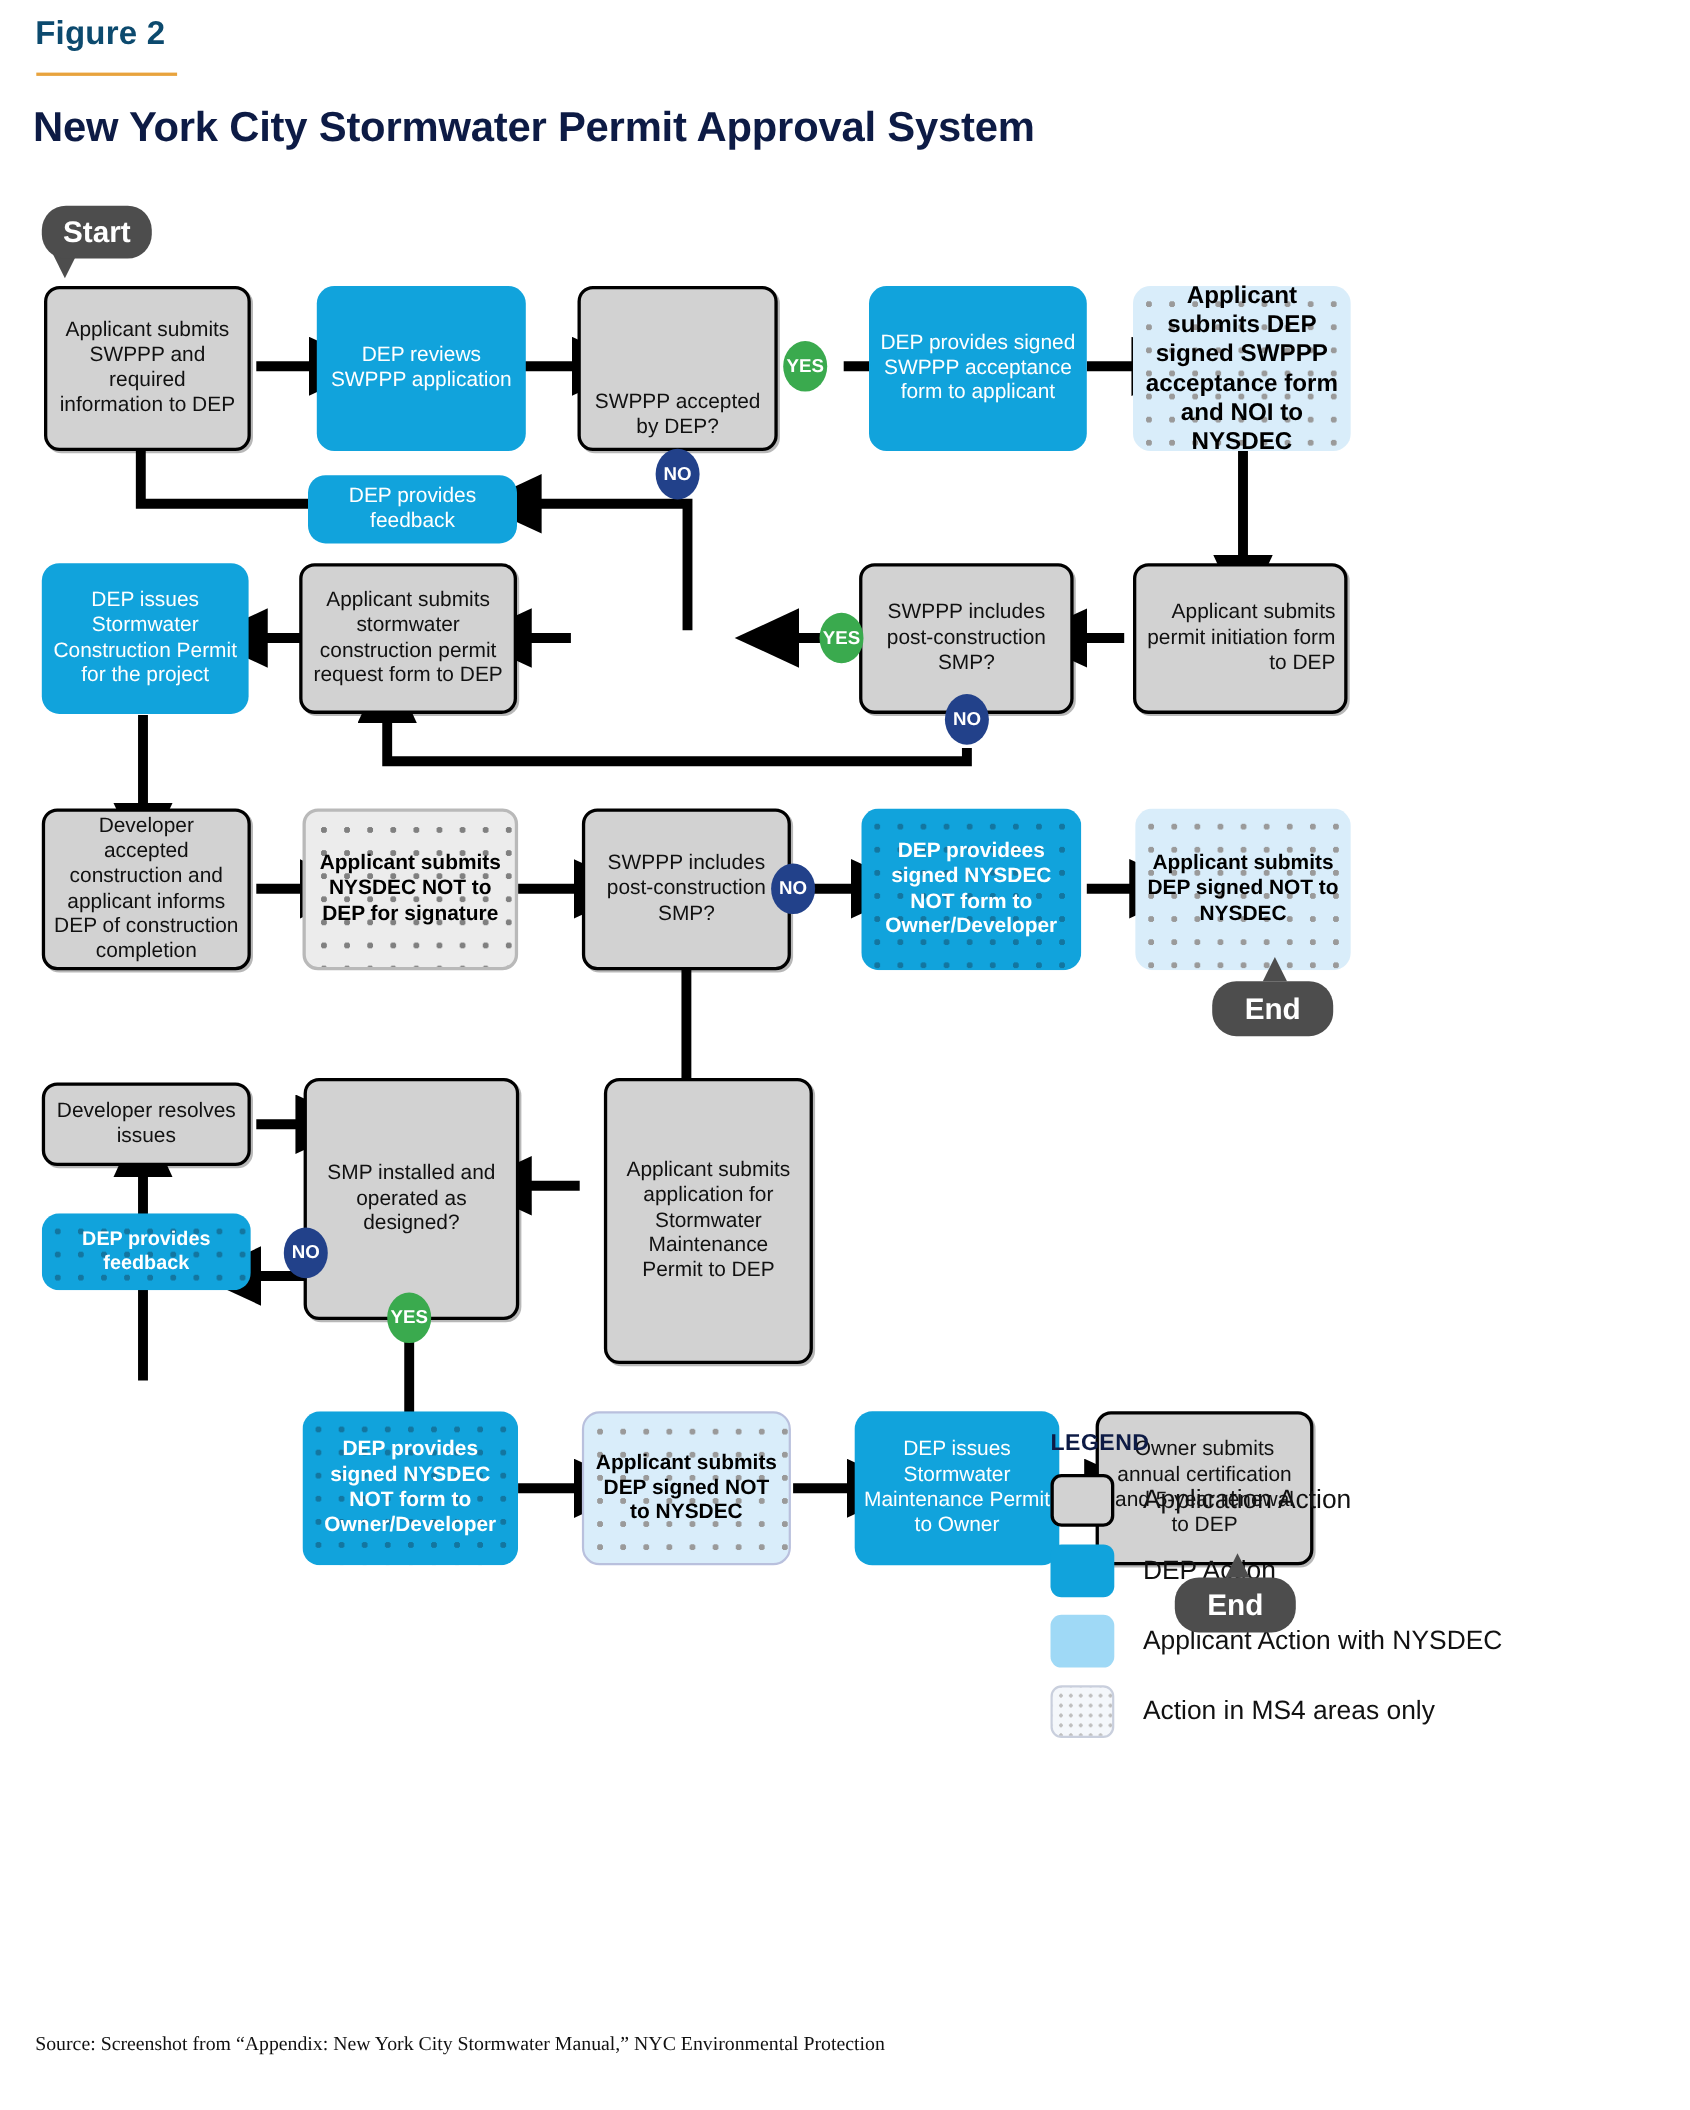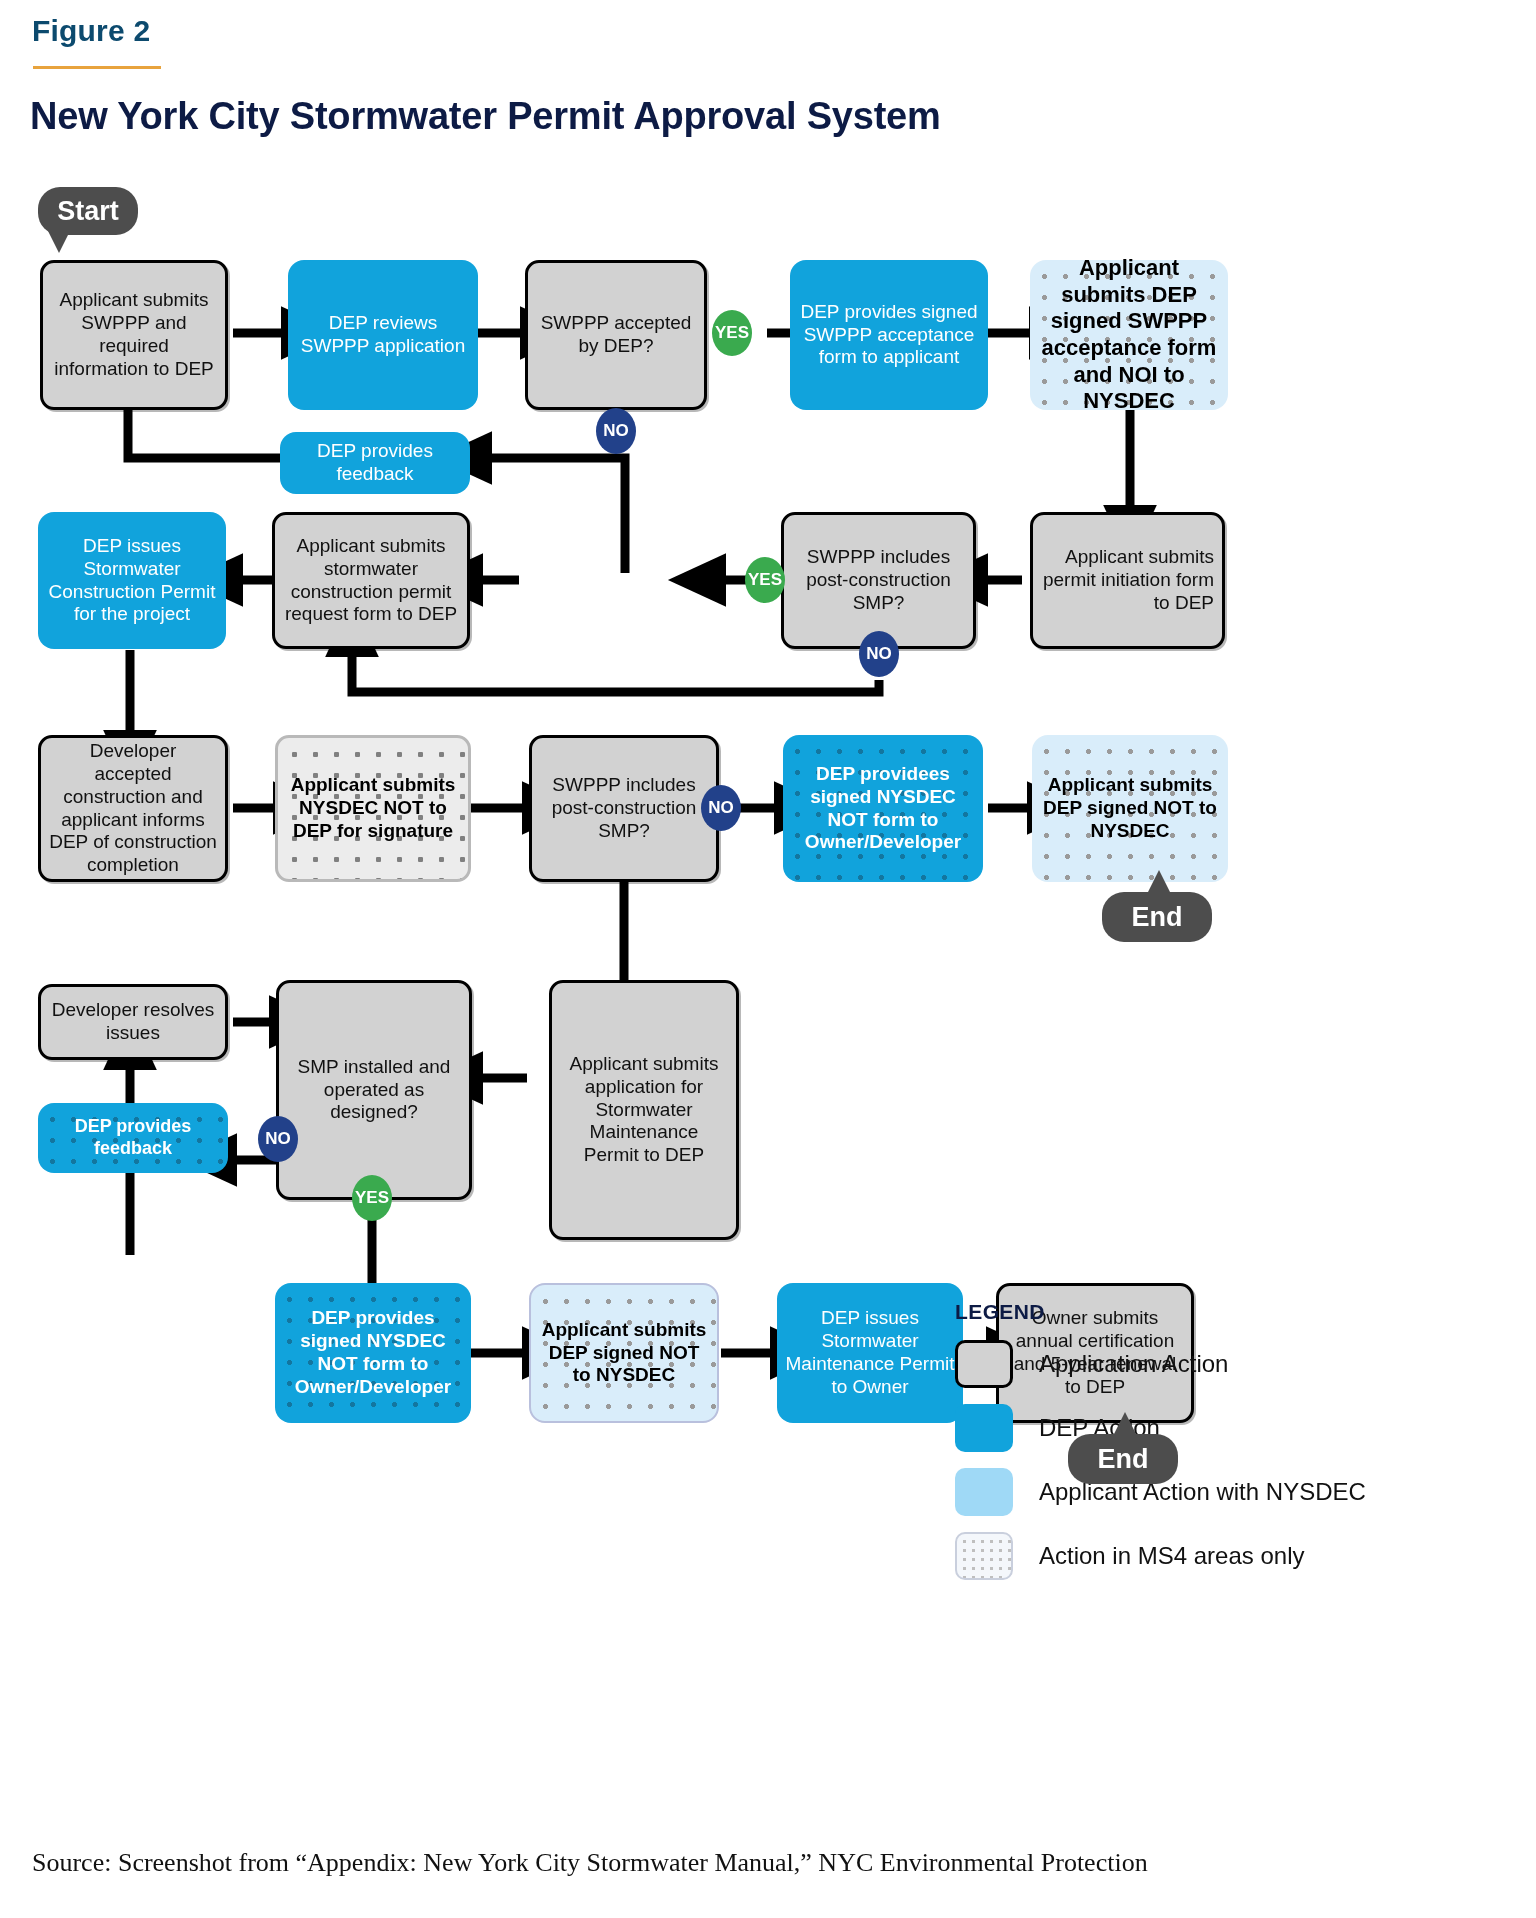--- a/index.html
+++ b/index.html
@@ -187,7 +187,7 @@
     <span>DEP reviews SWPPP application</span>
   </div>
 
-  <div class="node app" style="left:525px;top:95px;width:182px;height:150px;">
+  <div class="node app" style="left:525px;top:95px;width:182px;height:150px;align-items:flex-end;">
     <span>SWPPP accepted by DEP?</span>
   </div>
 

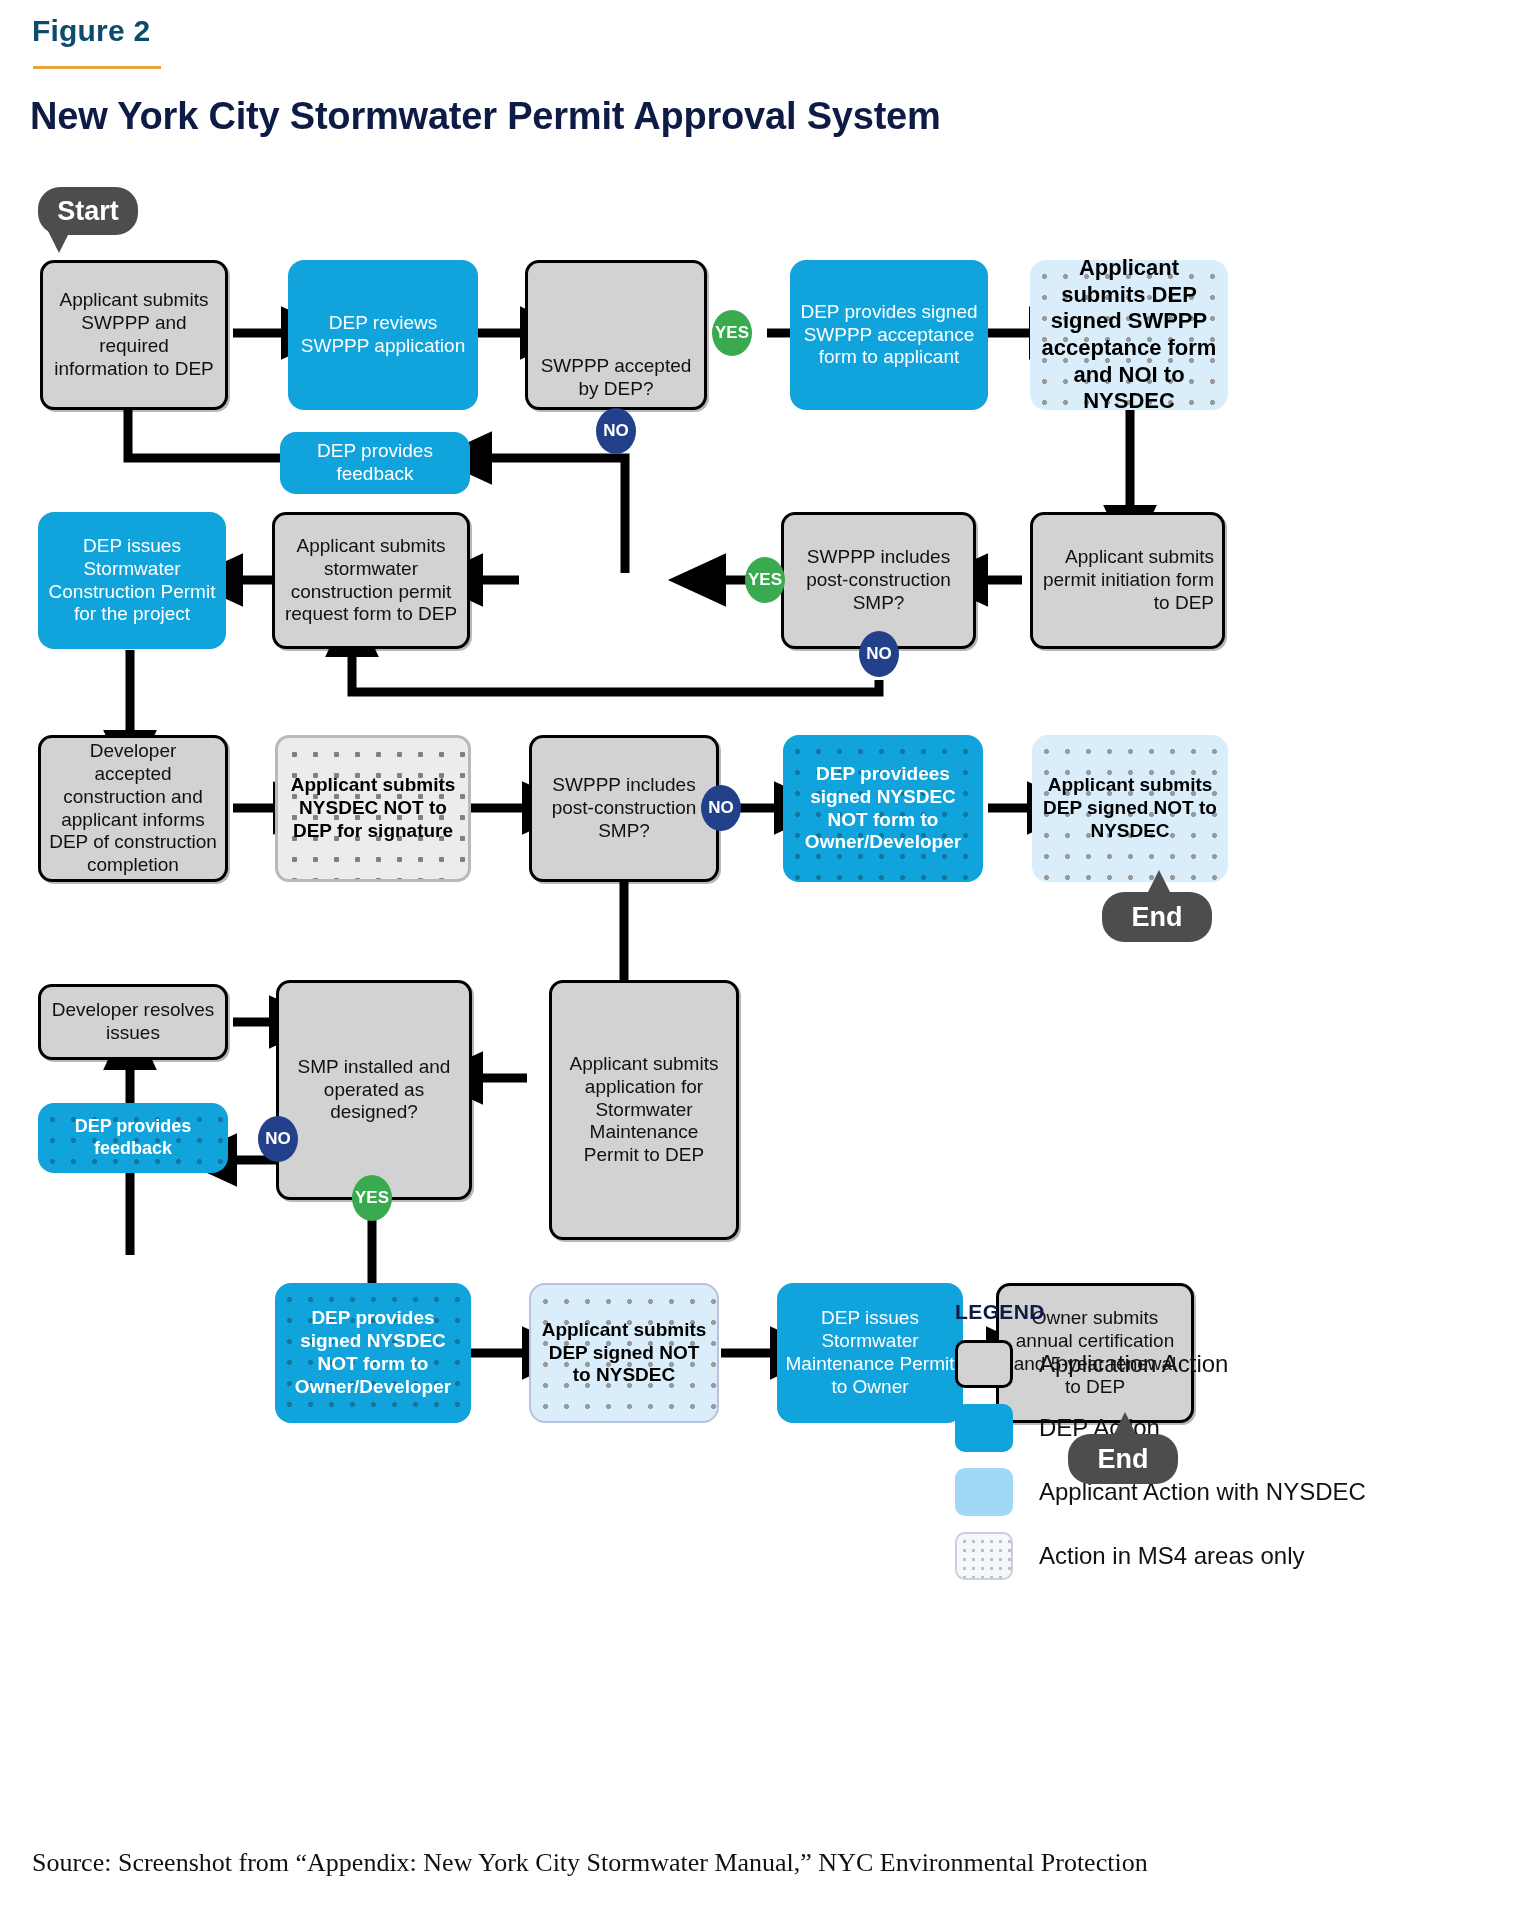--- a/index.html
+++ b/index.html
@@ -114,7 +114,7 @@
   #source{
     position:absolute;left:32px;top:1848px;
     font-family:"Liberation Serif","DejaVu Serif",serif;
-    font-size:26px;color:#111;
+    font-size:18px;color:#111;
   }
 </style>
 </head>

